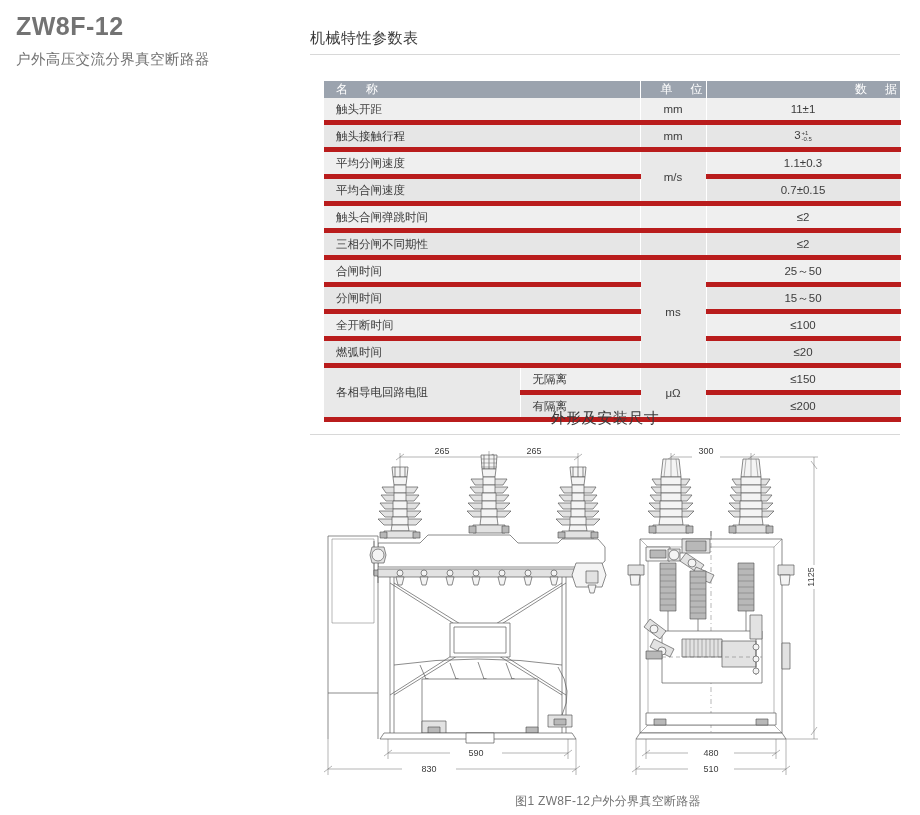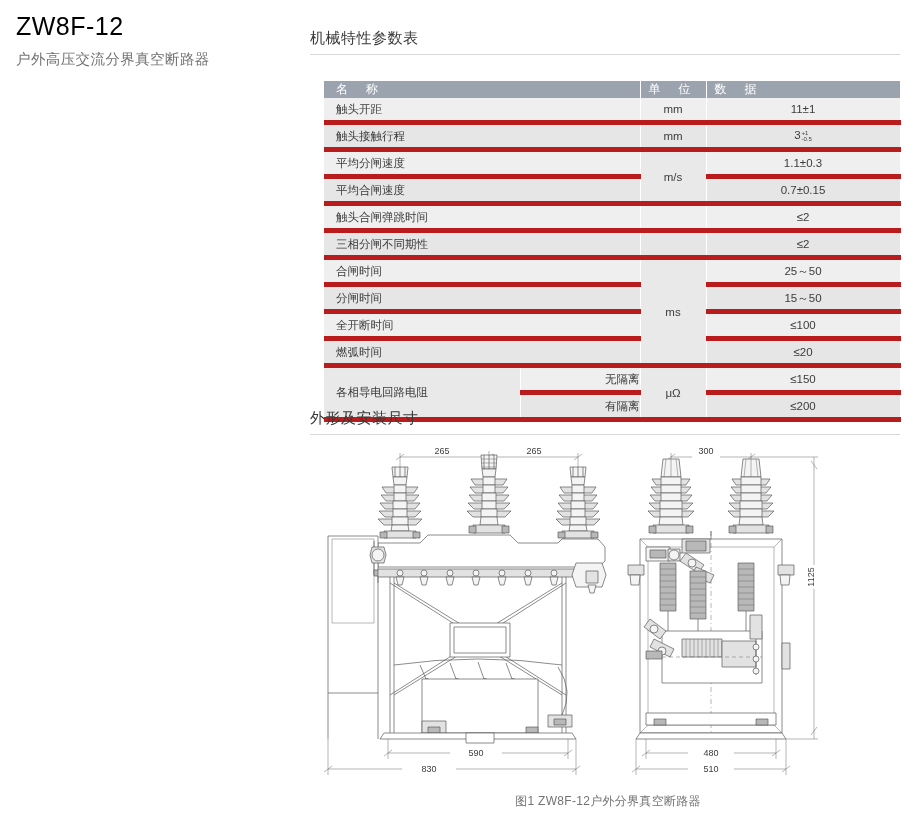--- a/index.html
+++ b/index.html
@@ -29,9 +29,9 @@
     left: 16px;
     top: 14px;
     font-size: 25px;
-    font-weight: normal;
+    font-weight: bold;
     letter-spacing: 0.5px;
-    color: #000000;
+    color: #737373;
     line-height: 1;
     white-space: nowrap;
   }

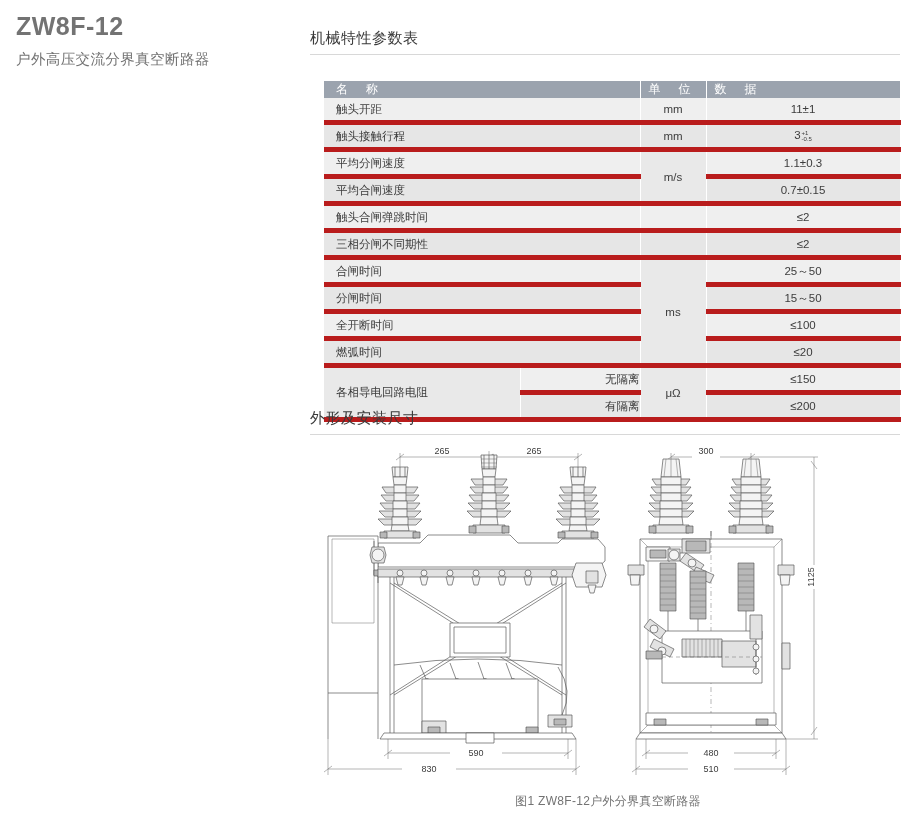--- a/index.html
+++ b/index.html
@@ -102,7 +102,7 @@
     border-right: 1px solid #ffffff;
   }
   #mech-table thead th.center {
-    text-align: left;
+    text-align: right;
     padding-left: 8px;
     letter-spacing: 3px;
   }

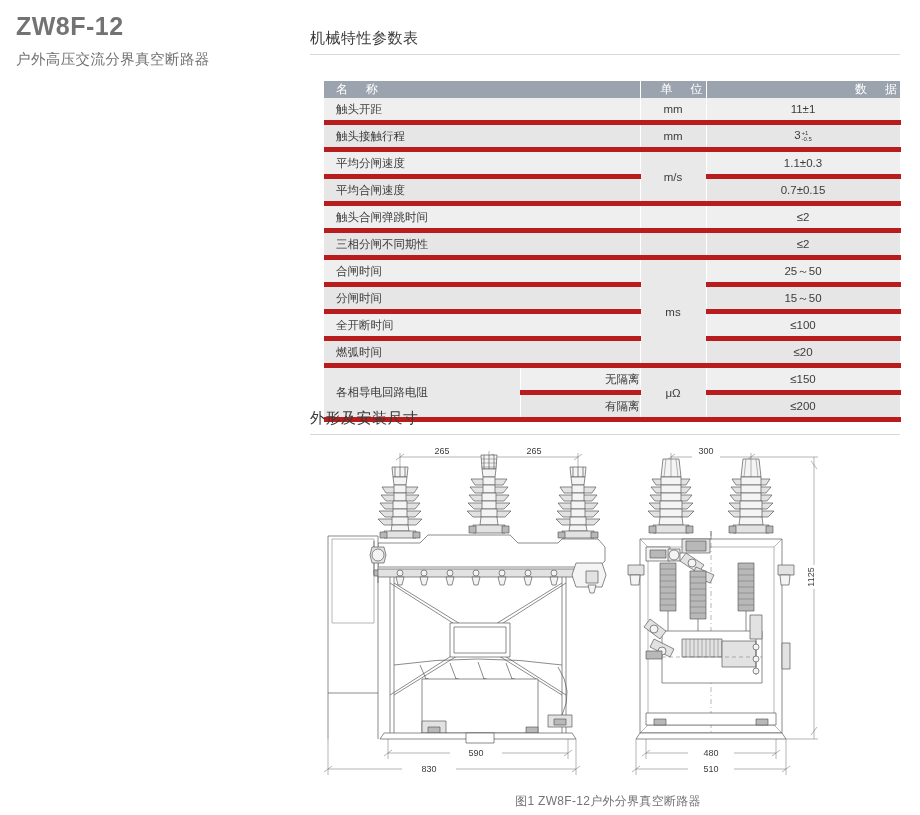--- a/index.html
+++ b/index.html
@@ -125,7 +125,7 @@
   }
   #mech-table td.sub {
     padding-left: 12px;
-    text-align: right;
+    text-align: left;
     color: #3c3c3c;
   }
   #mech-table td.unit,

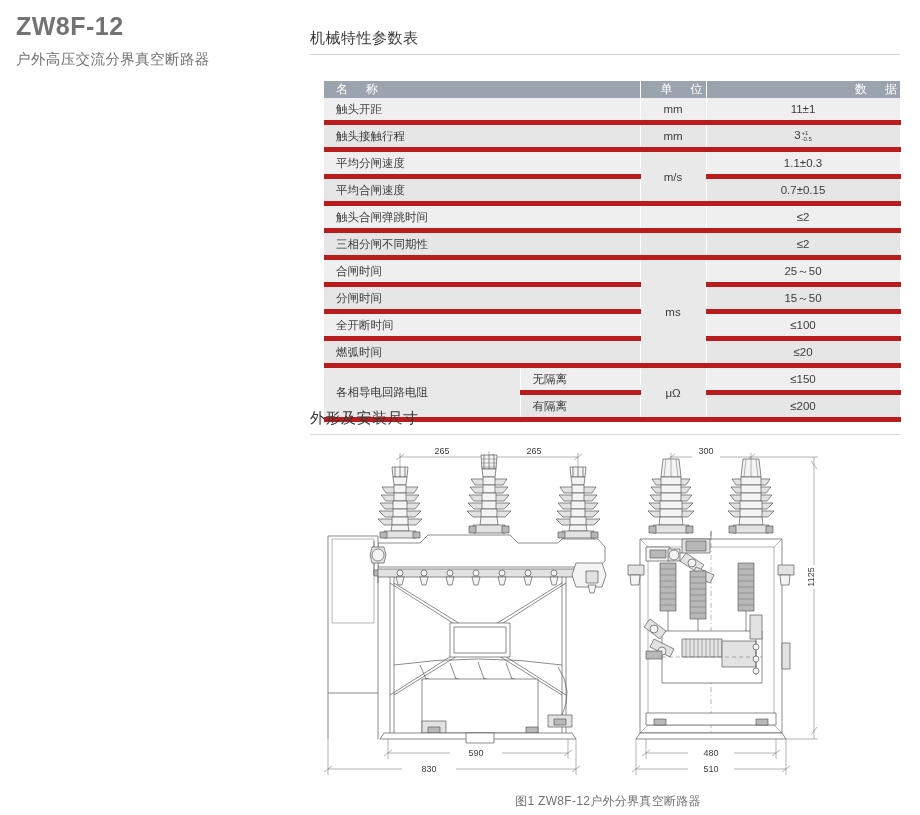--- a/index.html
+++ b/index.html
@@ -73,6 +73,7 @@
     left: 0;
     top: 394px;
     width: 590px;
+    text-align: center;
   }
 
   

